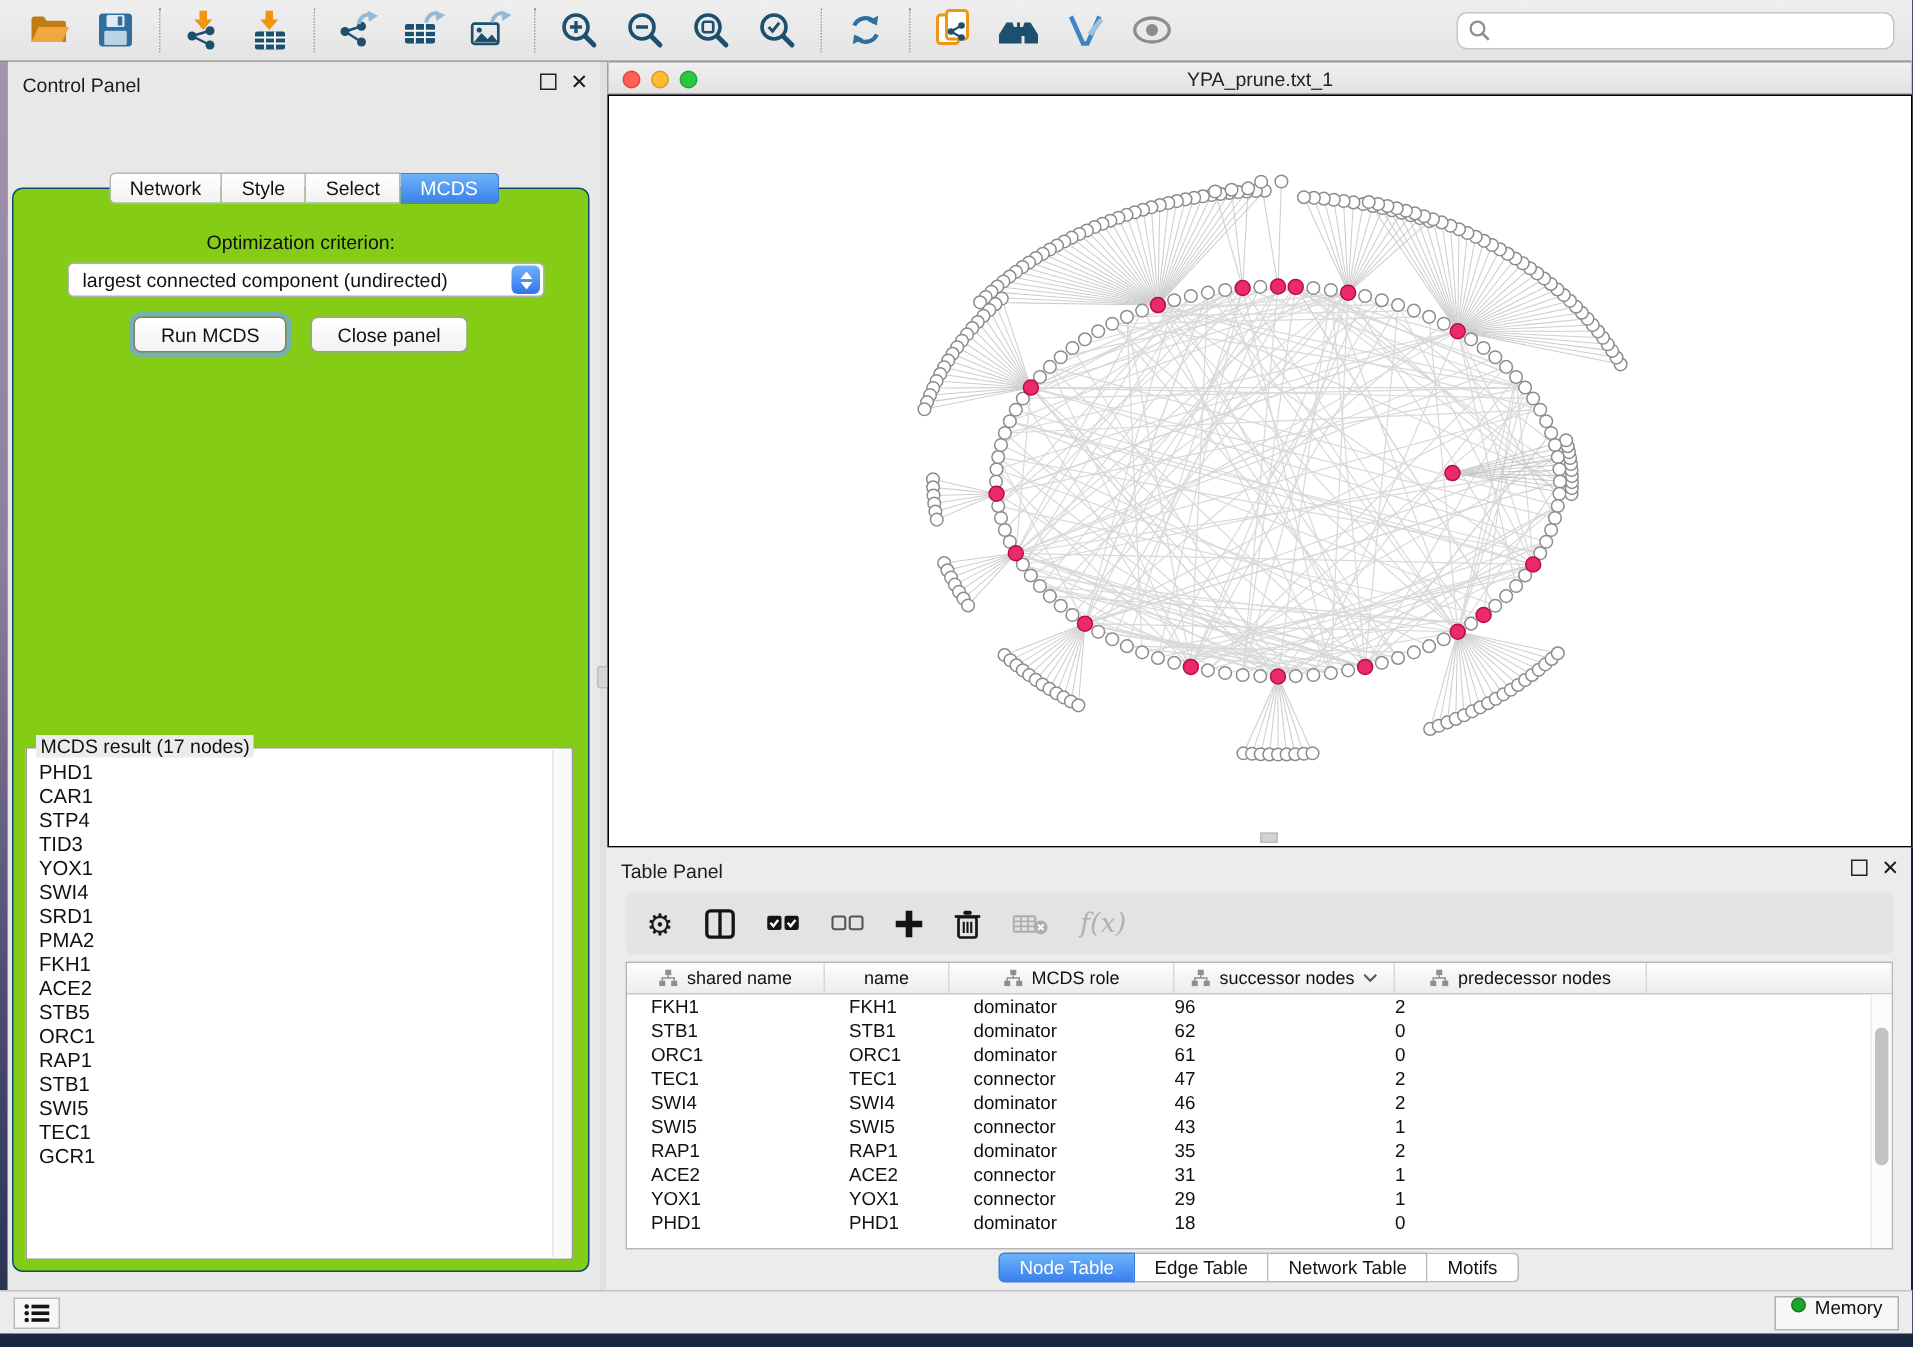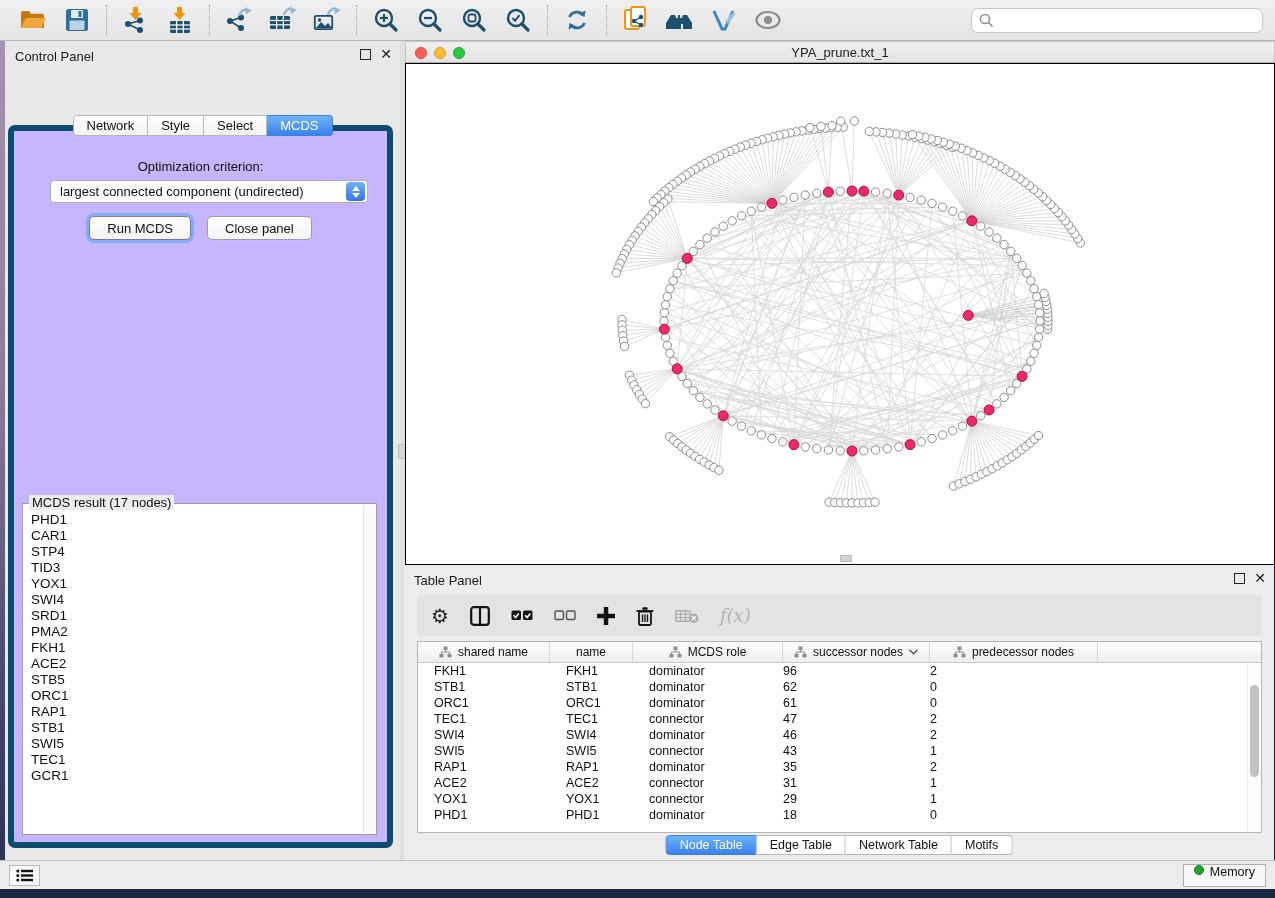--- a/index.html
+++ b/index.html
@@ -39,7 +39,7 @@
   .seg.active { background:linear-gradient(#6db3f8,#3a81ee); border-color:#3c7fd8; color:#fff; }
 
   .cp-body { position:absolute; left:3px; right:7px; top:84px; bottom:12px;
-             background:#c4b5fd; border:6px solid #0c4a6e; border-radius:7px; }
+             background:#84cc16; border:1px solid #0c4a6e; border-radius:7px; }
   .opt-label { position:absolute; top:28px; width:100%; text-align:center; font-size:13px; color:#111; }
   .dropdown { position:absolute; top:49px; left:36px; width:318px; height:23px; background:#fff;
               border:1px solid #b2b2b2; border-radius:4px; display:flex; align-items:center; }

